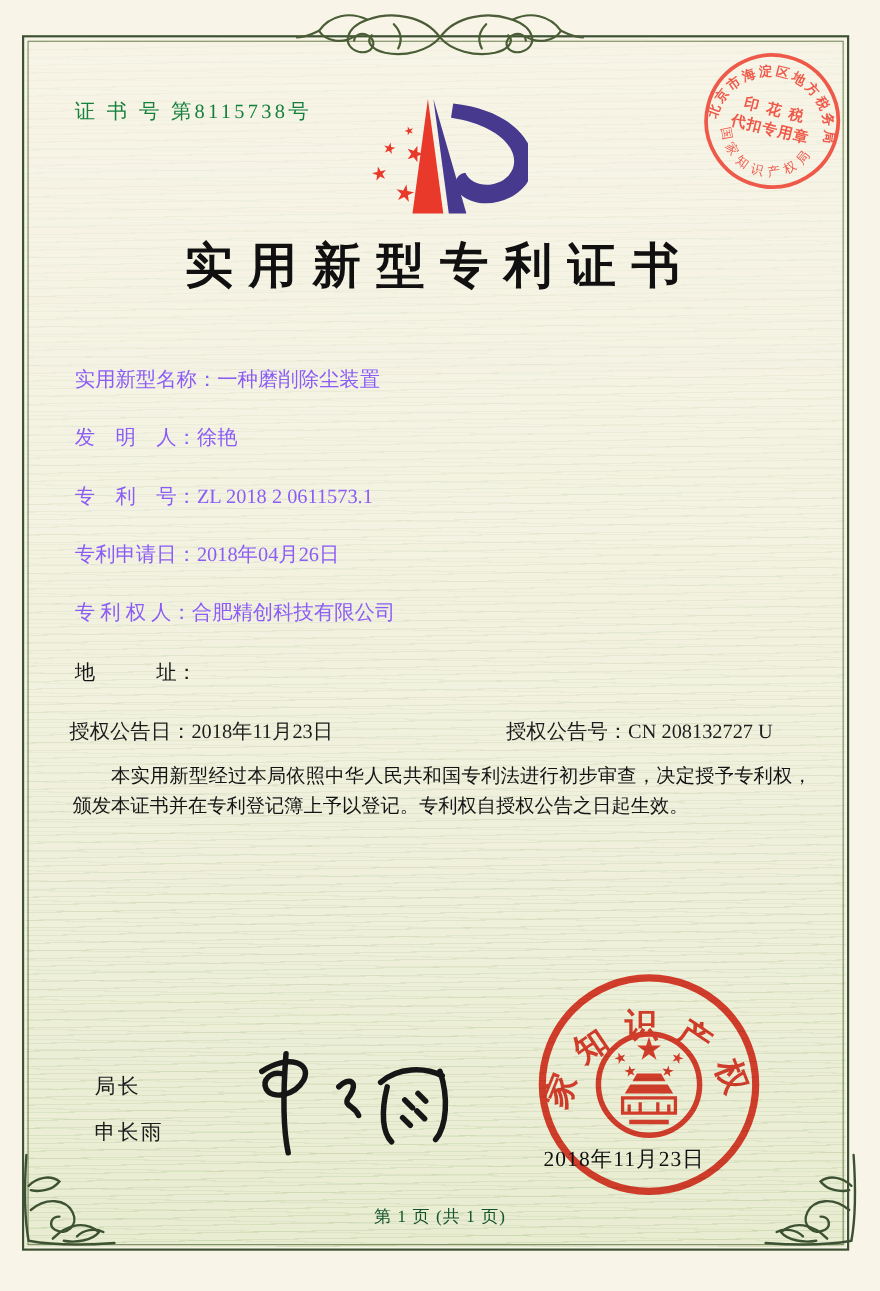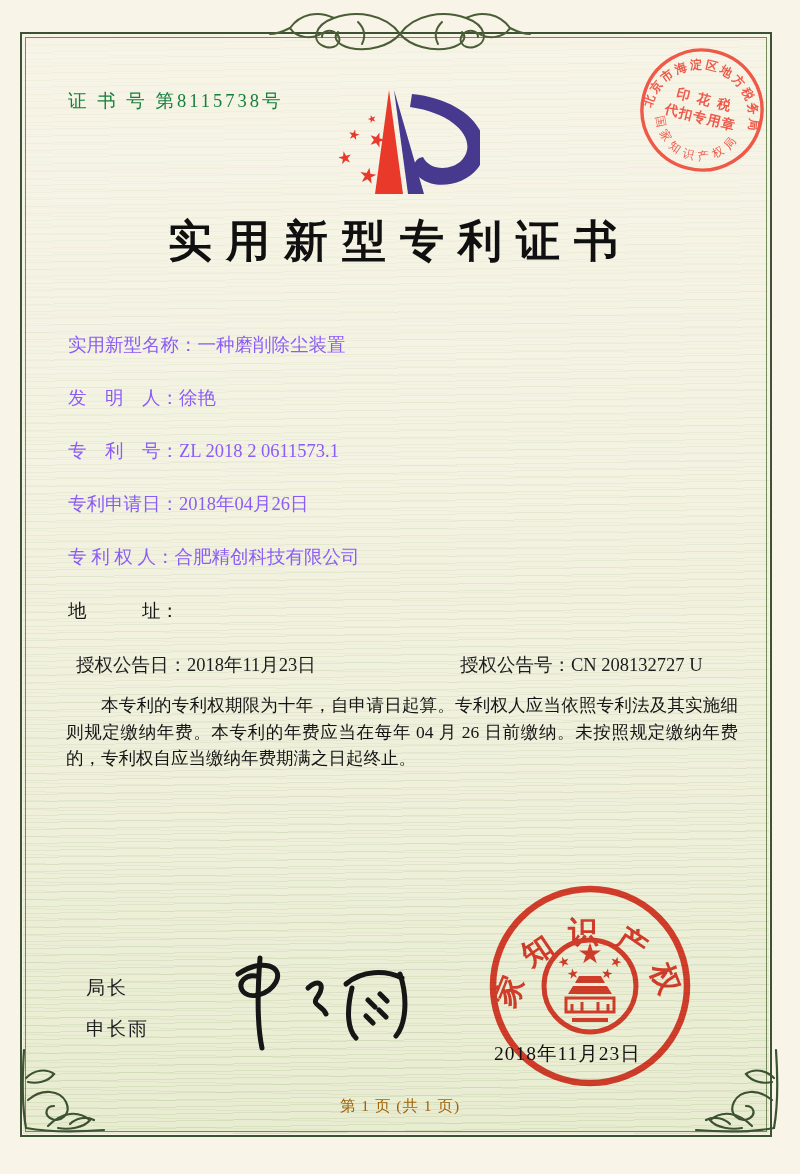--- a/index.html
+++ b/index.html
@@ -47,7 +47,7 @@
   .addr-row { left:68px; top:598px; font-size:18.5px; color:#151515; display:flex; }
   .addr-row .lbl { flex:0 0 auto; white-space:pre;text-align:right; }
   .addr-val { line-height:29px; }
-  .grant-left  { left:76px;  top:652px; font-size:18.5px; white-space:nowrap; }
+  .grant-left  { left:63px;  top:652px; font-size:18.5px; white-space:nowrap; }
   .grant-right { left:460px; top:652px; font-size:18.5px; white-space:nowrap; }
 
   .body-text {

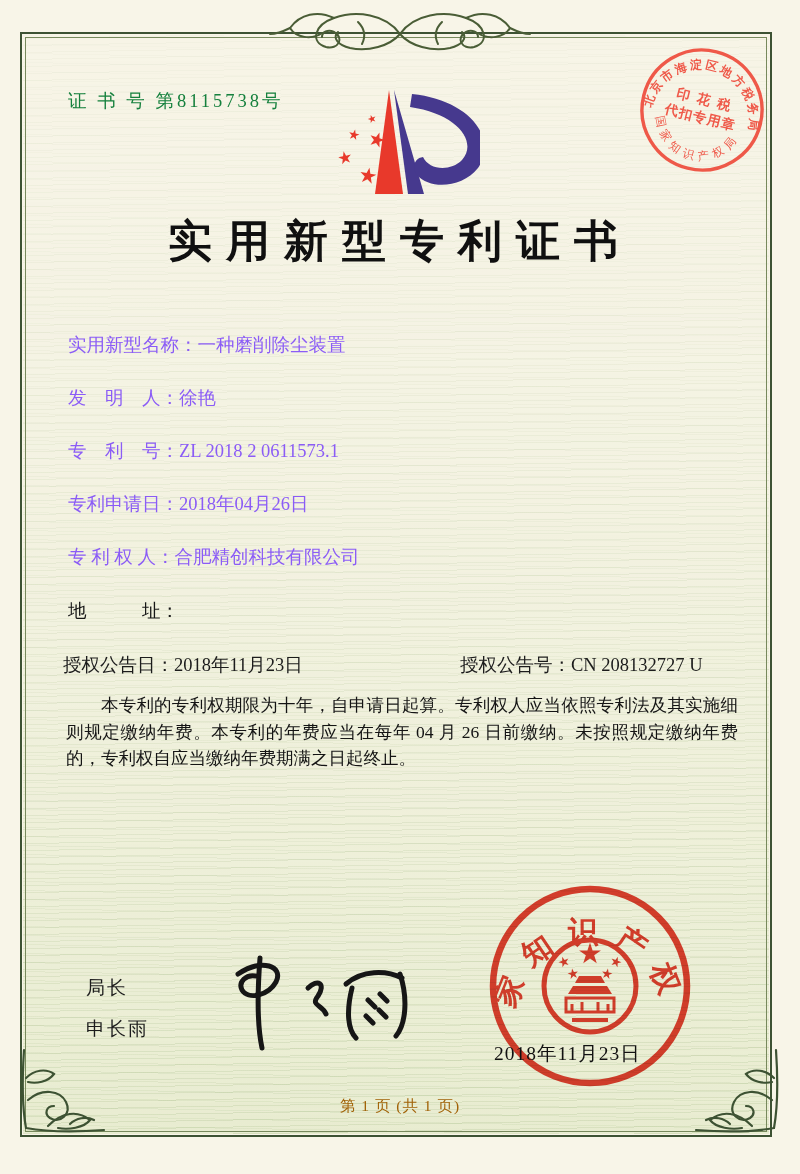--- a/index.html
+++ b/index.html
@@ -184,6 +184,7 @@
 </div>
 
 <div class="abs body-text">
+  <p>本实用新型经过本局依照中华人民共和国专利法进行初步审查，决定授予专利权，颁发本证书并在专利登记簿上予以登记。专利权自授权公告之日起生效。</p>
   <p>本专利的专利权期限为十年，自申请日起算。专利权人应当依照专利法及其实施细则规定缴纳年费。本专利的年费应当在每年 04 月 26 日前缴纳。未按照规定缴纳年费的，专利权自应当缴纳年费期满之日起终止。</p>
 </div>
 

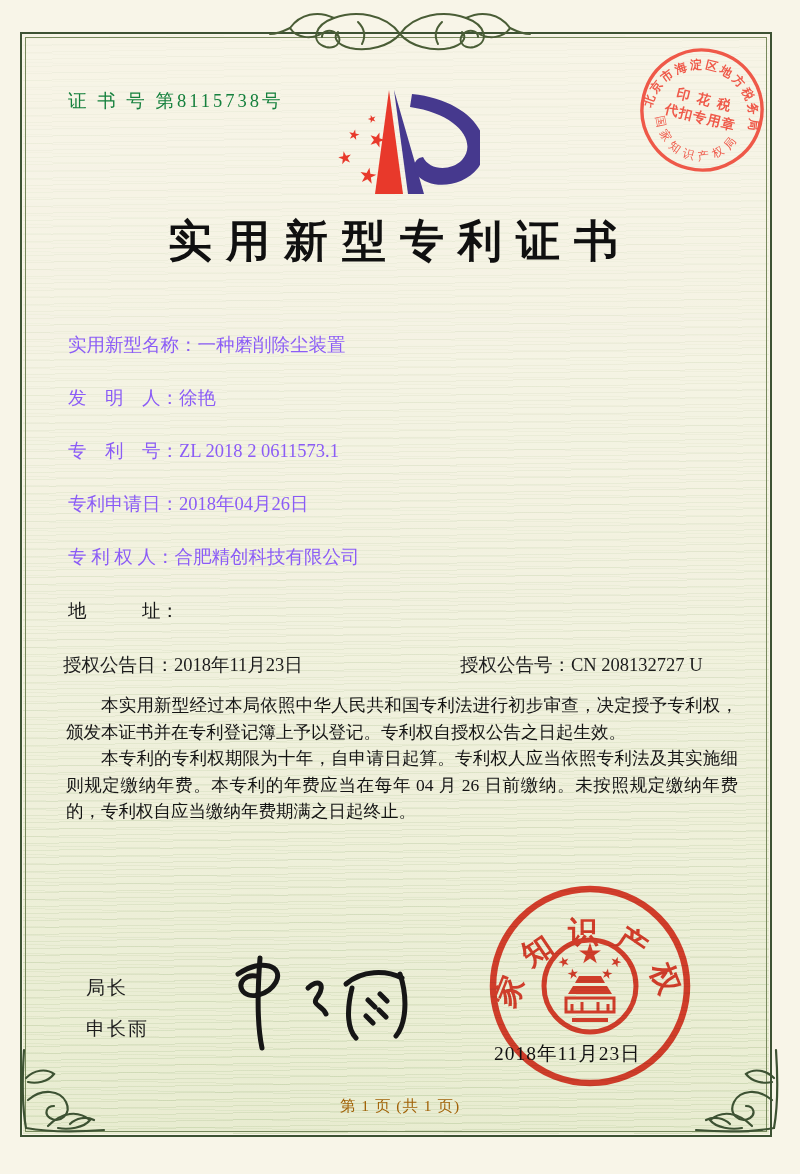--- a/index.html
+++ b/index.html
@@ -185,7 +185,6 @@
 
 <div class="abs body-text">
   <p>本实用新型经过本局依照中华人民共和国专利法进行初步审查，决定授予专利权，颁发本证书并在专利登记簿上予以登记。专利权自授权公告之日起生效。</p>
-  <p>本专利的专利权期限为十年，自申请日起算。专利权人应当依照专利法及其实施细则规定缴纳年费。本专利的年费应当在每年 04 月 26 日前缴纳。未按照规定缴纳年费的，专利权自应当缴纳年费期满之日起终止。</p>
 </div>
 
 <div class="abs sig-title">局长</div>

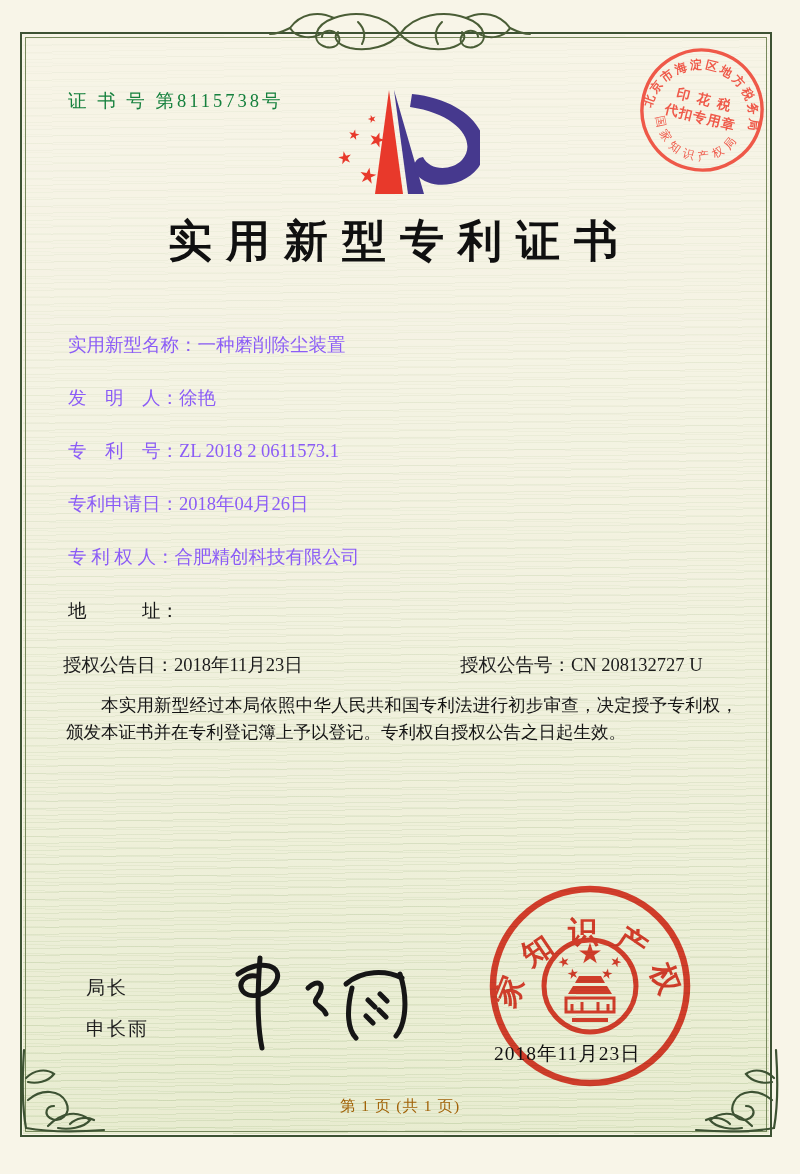--- a/index.html
+++ b/index.html
@@ -64,7 +64,7 @@
     z-index:6; white-space:nowrap;
   }
   .footer {
-    left:0; top:1096px; width:100%; text-align:center; font-size:15.5px; color:#a16207;
+    left:0; top:1096px; width:100%; text-align:center; font-size:15.5px; color:#14532d;
     letter-spacing:1px;
   }
 

